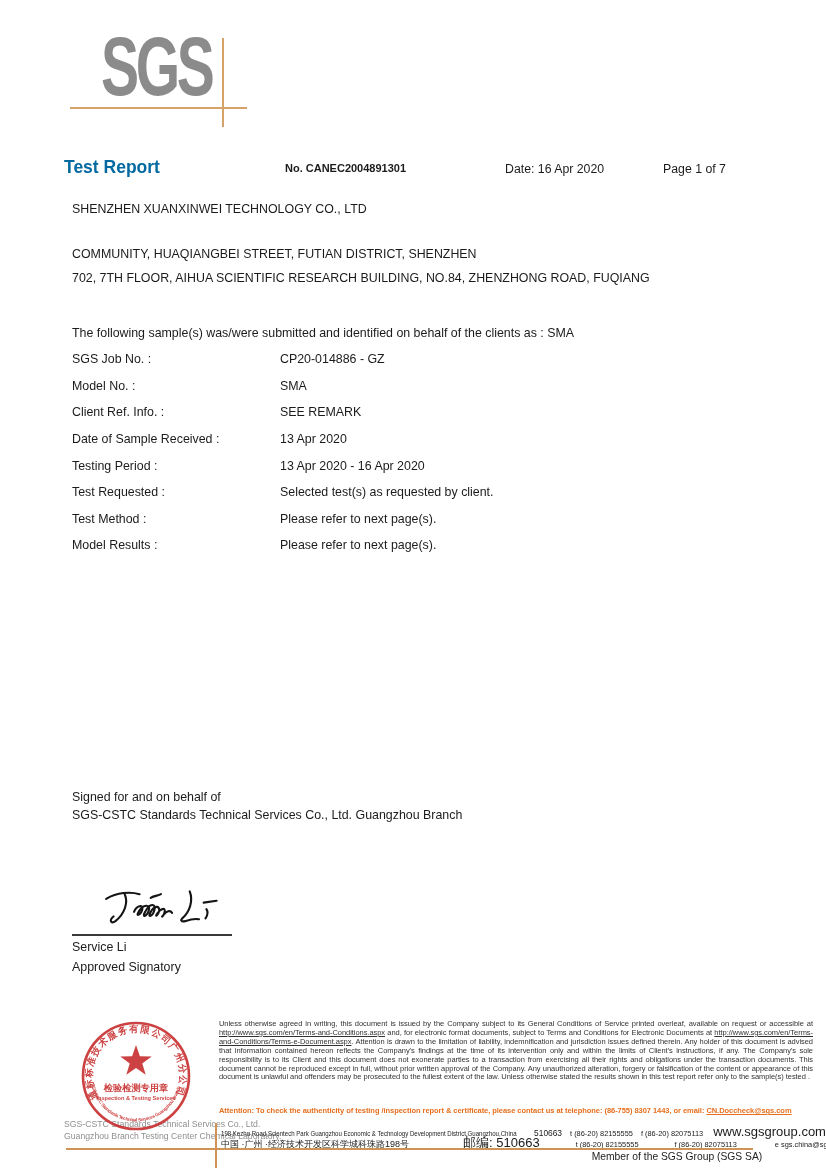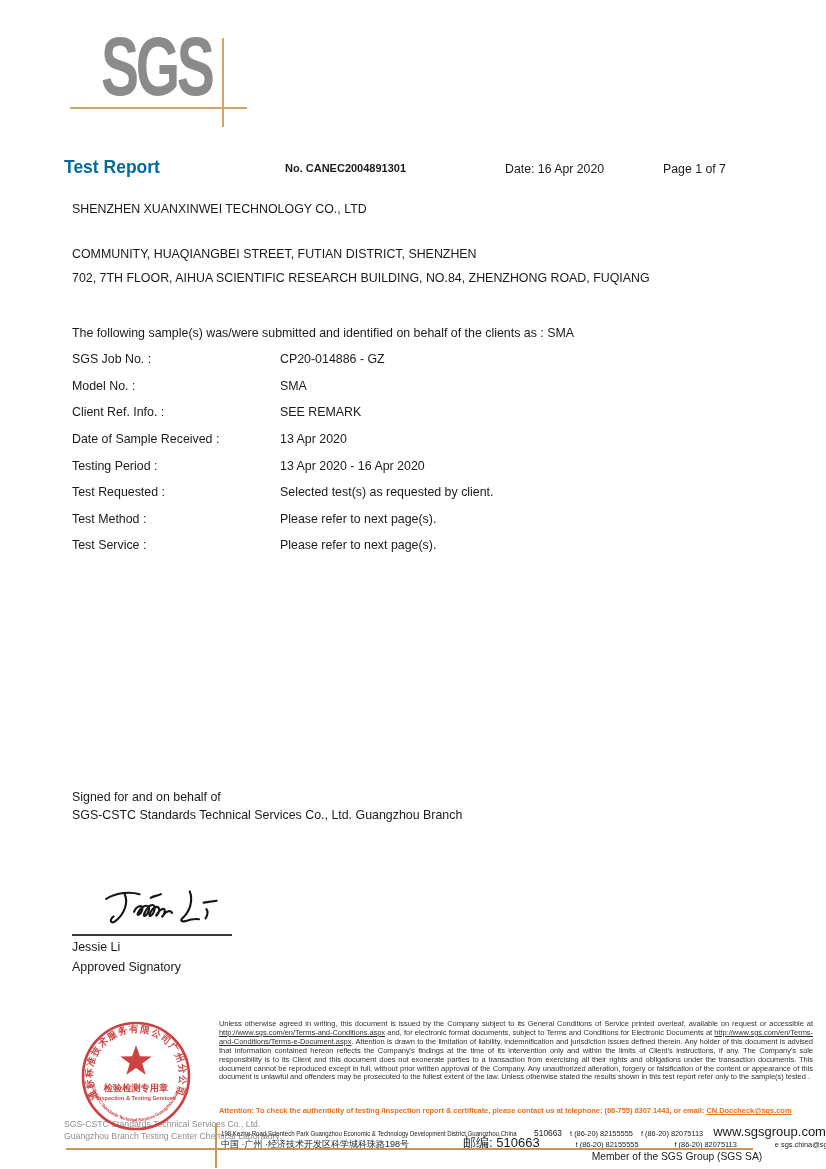--- a/index.html
+++ b/index.html
@@ -115,7 +115,7 @@
       <span class="val">Please refer to next page(s).</span>
     </div>
     <div class="frow">
-      <span class="lbl">Test Service :</span>
+      <span class="lbl">Model Results :</span>
       <span class="val">Please refer to next page(s).</span>
     </div>
   </div>

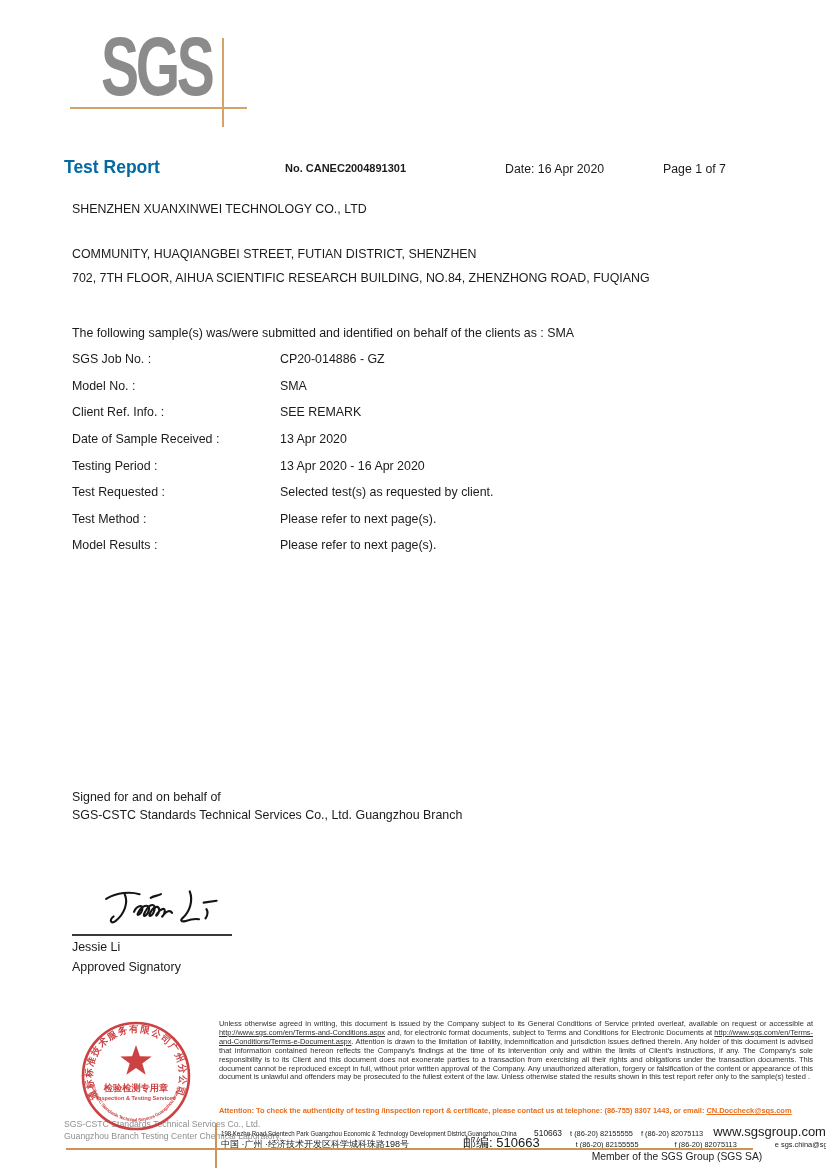--- a/index.html
+++ b/index.html
@@ -135,7 +135,7 @@
     </g>
   </svg>
   <div class="sig-line"></div>
-  <div class="sig-name">Jessie Li</div>
+  <div class="sig-name">Service Li</div>
   <div class="sig-role">Approved Signatory</div>
 
   <div class="lab1">SGS-CSTC Standards Technical Services Co., Ltd.</div>

